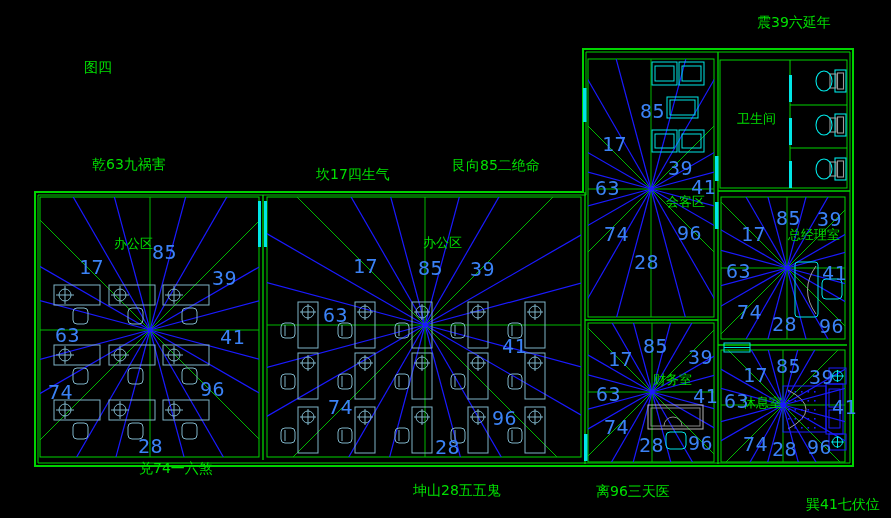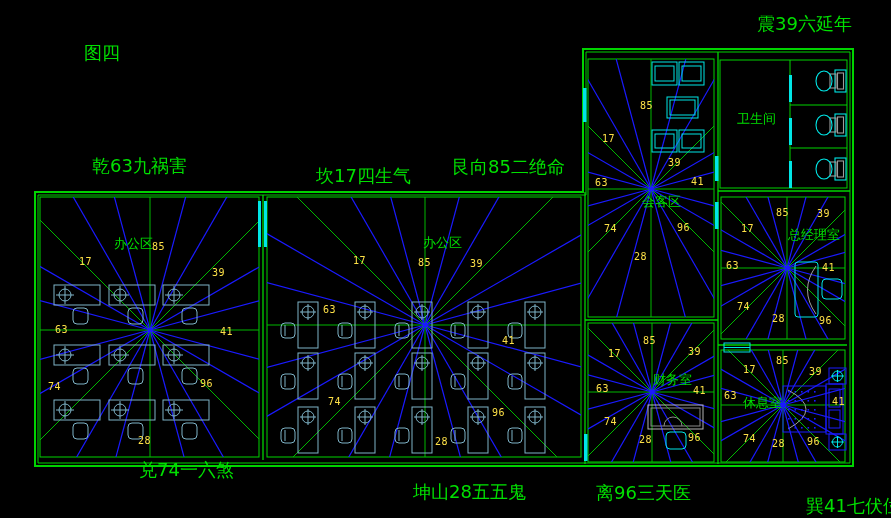--- a/index.html
+++ b/index.html
@@ -7,7 +7,7 @@
           font-family:"DejaVu Sans",sans-serif;}
   .canvas svg{position:absolute;left:0;top:0;}
   .t{position:absolute;color:#00e000;white-space:nowrap;line-height:1;}
-  .big{font-size:18px;}
+  .big{font-size:14px;}
   .rn{font-size:13px;}
   .num{font-size:10px;font-family:"DejaVu Sans Mono",monospace;letter-spacing:.5px;color:#fde047;}
 </style>

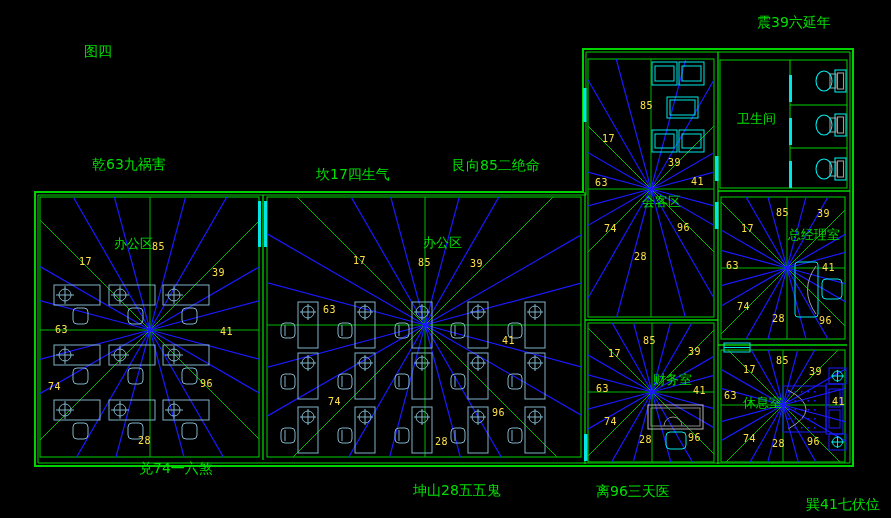--- a/index.html
+++ b/index.html
@@ -468,7 +468,7 @@
       </g>
     </svg>
 
-<span class="t big" style="left:84px;top:44px">图四</span>
+<span class="t big" style="left:84px;top:60px">图四</span>
 <span class="t big" style="left:757px;top:15px">震39六延年</span>
 <span class="t big" style="left:92px;top:157px">乾63九祸害</span>
 <span class="t big" style="left:316px;top:167px">坎17四生气</span>

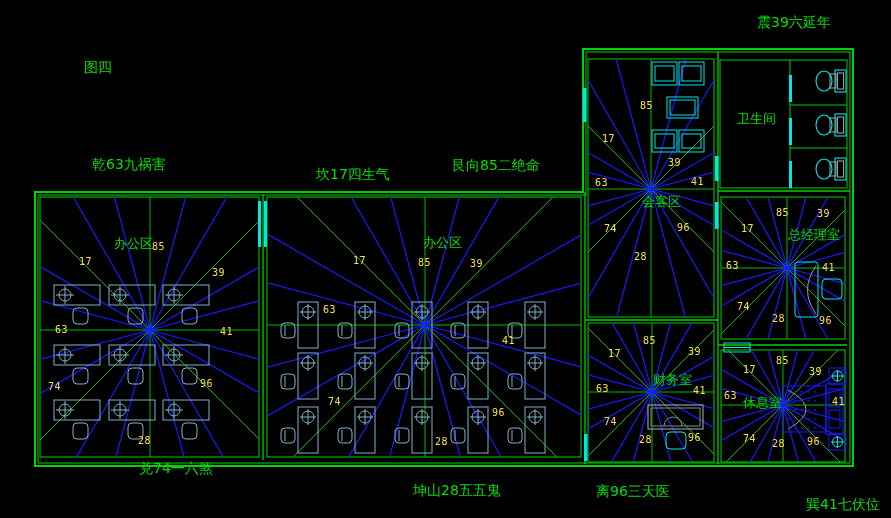--- a/index.html
+++ b/index.html
@@ -9,7 +9,7 @@
   .t{position:absolute;color:#00e000;white-space:nowrap;line-height:1;}
   .big{font-size:14px;}
   .rn{font-size:13px;}
-  .num{font-size:10px;font-family:"DejaVu Sans Mono",monospace;letter-spacing:.5px;color:#fde047;}
+  .num{font-size:20px;font-family:"DejaVu Sans Mono",monospace;letter-spacing:.5px;color:#3b82f6;}
 </style>
 </head>
 <body>

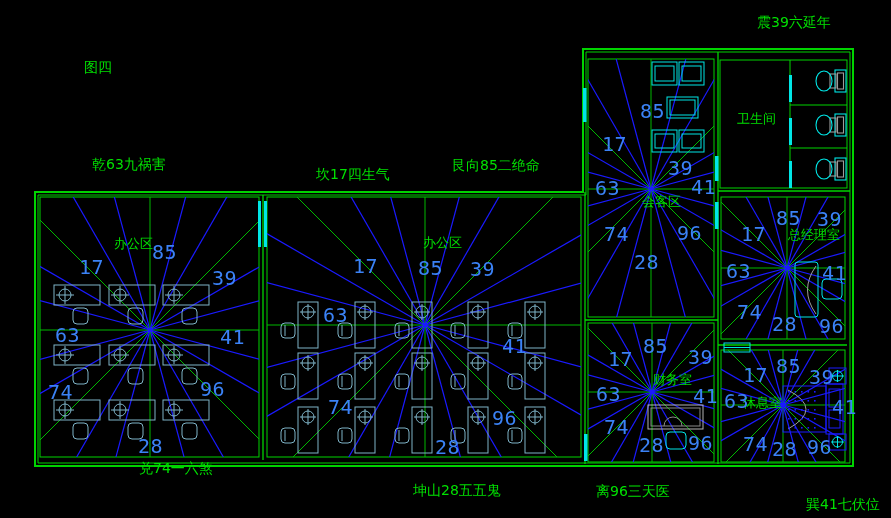--- a/index.html
+++ b/index.html
@@ -498,7 +498,7 @@
 <span class="t num" style="left:435px;top:437px">28</span>
 <span class="t num" style="left:492px;top:408px">96</span>
 
-<span class="t rn" style="left:642px;top:195px">会客区</span>
+<span class="t rn" style="left:666px;top:195px">会客区</span>
 <span class="t num" style="left:602px;top:134px">17</span>
 <span class="t num" style="left:640px;top:101px">85</span>
 <span class="t num" style="left:668px;top:158px">39</span>

